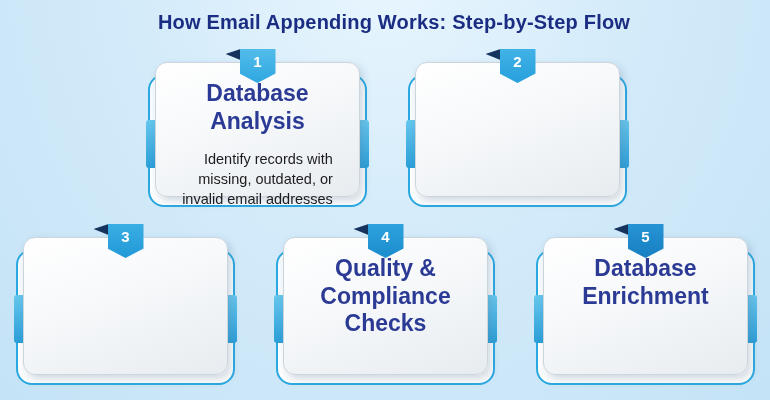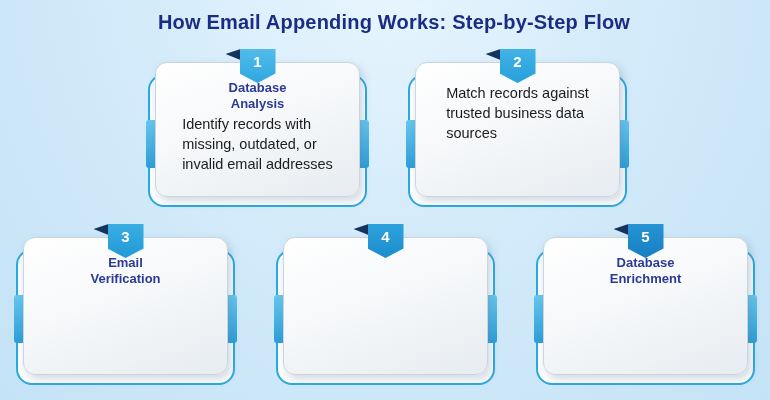--- a/index.html
+++ b/index.html
@@ -55,7 +55,7 @@
   .bc4{background:linear-gradient(180deg,#2da2dc 0%,#1b8ccd 100%);}
   .bc5{background:linear-gradient(180deg,#2694d4 0%,#177fc1 100%);}
   .card-title{
-    font-weight:bold;font-size:13px;color:#2b3a94;text-align:center;
+    font-weight:bold;font-size:23px;color:#2b3a94;text-align:center;
     line-height:1.2;white-space:pre-line;
   }
   .card-body{

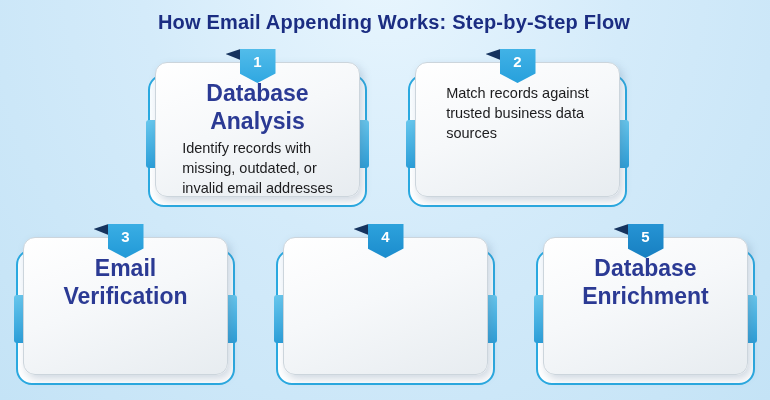--- a/index.html
+++ b/index.html
@@ -90,9 +90,6 @@
     <div class="bar left"></div>
     <div class="bar right"></div>
     <div class="face">
-      <div class="card-body">Match records against
-trusted business data
-sources</div>
     </div>
     <div class="fold"></div>
     <div class="badge bc2">2</div>

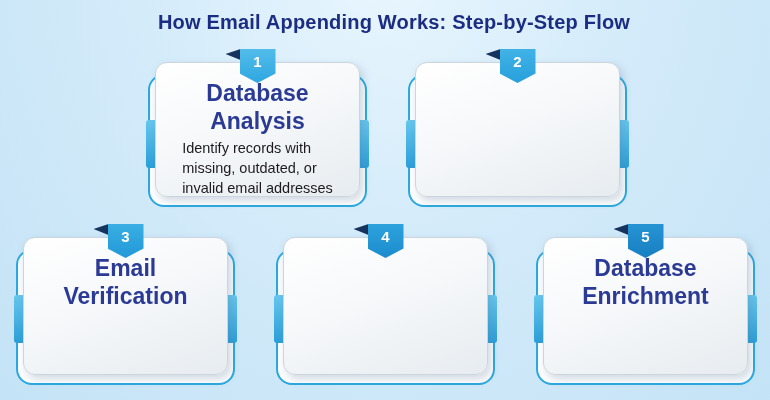--- a/index.html
+++ b/index.html
@@ -59,8 +59,8 @@
     line-height:1.2;white-space:pre-line;
   }
   .card-body{
-    font-size:14.5px;color:#1c1c1e;text-align:left;line-height:1.37;
-    white-space:pre-line;margin-top:4px;
+    font-size:14.5px;color:#1c1c1e;text-align:right;line-height:1.37;
+    white-space:pre-line;margin-top:15px;
   }
 </style>
 </head>

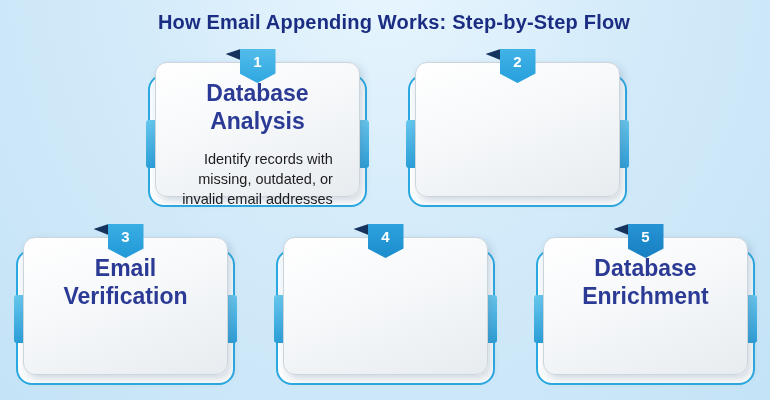--- a/index.html
+++ b/index.html
@@ -100,8 +100,6 @@
     <div class="bar left"></div>
     <div class="bar right"></div>
     <div class="face">
-      <div class="card-title">Email
-Verification</div>
     </div>
     <div class="fold"></div>
     <div class="badge bc3">3</div>

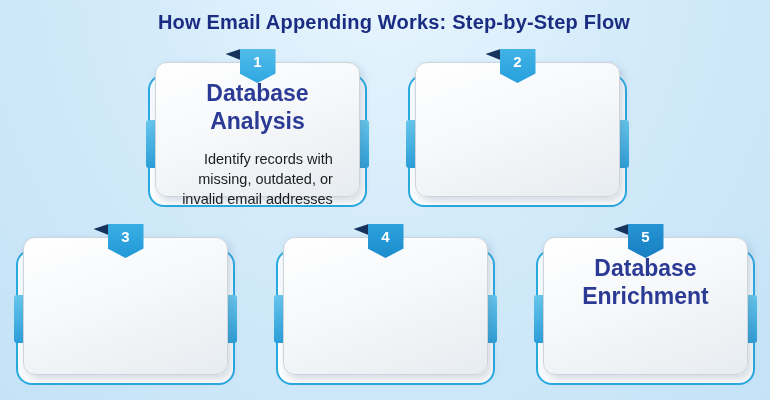--- a/index.html
+++ b/index.html
@@ -110,6 +110,8 @@
     <div class="bar left"></div>
     <div class="bar right"></div>
     <div class="face">
+      <div class="card-title">Quality &amp; Compliance
+Checks</div>
     </div>
     <div class="fold"></div>
     <div class="badge bc4">4</div>

